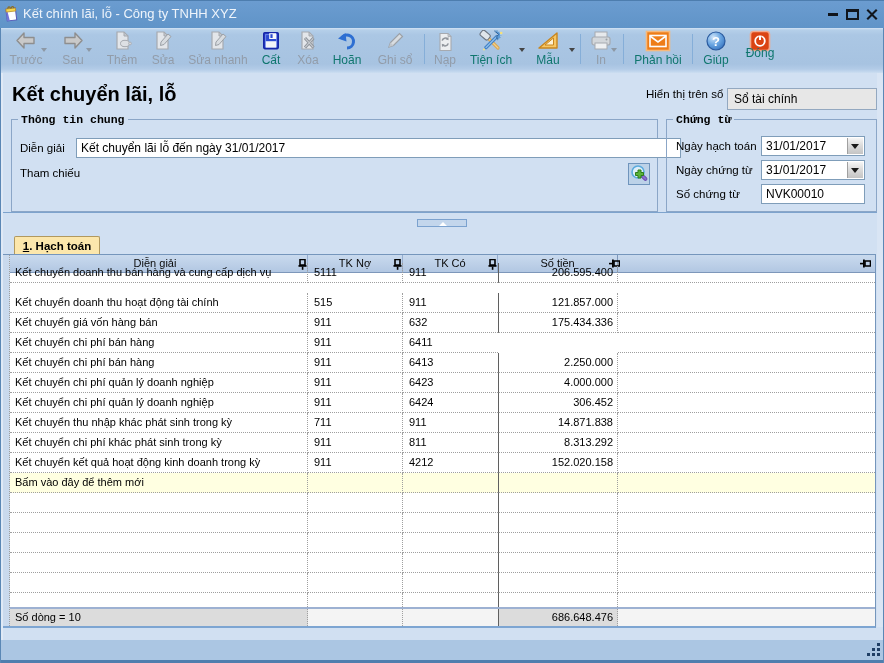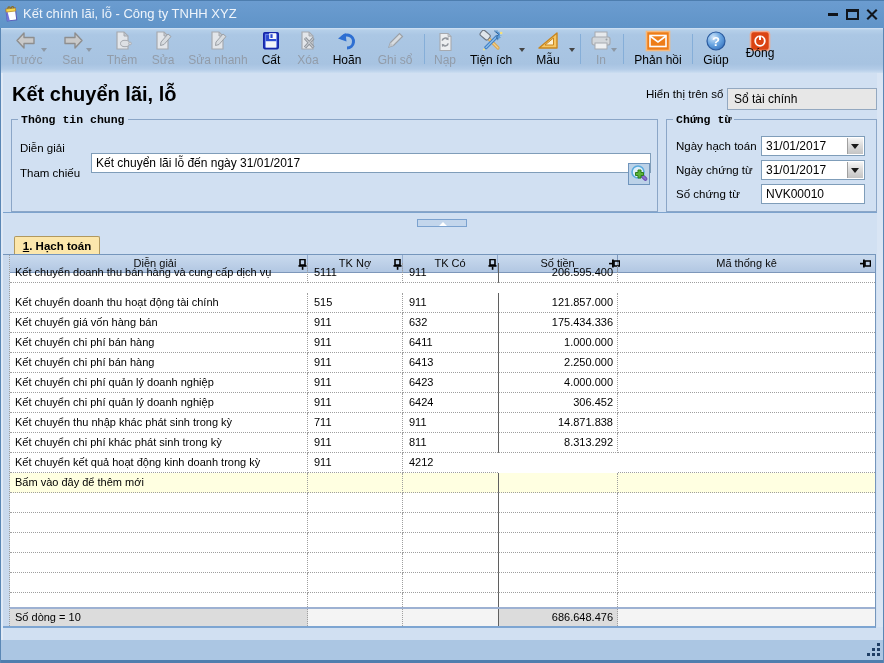--- a/index.html
+++ b/index.html
@@ -19,7 +19,7 @@
 
 #toolbar { left:0; top:28px; width:884px; height:45px; background:linear-gradient(180deg,#d3e3f4 0px,#b5cfe9 2px,#abc7e4 7px,#a7c3e1 36px,#b2cbe7 41px,#c4d8ee 44px,#cddff1 45px); }
 .tbtn { position:absolute; top:3px; text-align:center; }
-.tlabel { position:absolute; top:26px; left:0; right:0; text-align:center; font-size:12px; color:#000000; white-space:nowrap; }
+.tlabel { position:absolute; top:26px; left:0; right:0; text-align:center; font-size:12px; color:#0f766e; white-space:nowrap; }
 .tlabel.dis { color:#929ca9; }
 .ticon { position:absolute; top:2px; left:50%; transform:translateX(-50%); }
 .tsep { position:absolute; top:34px; width:1px; height:30px; background:#85aed8; }

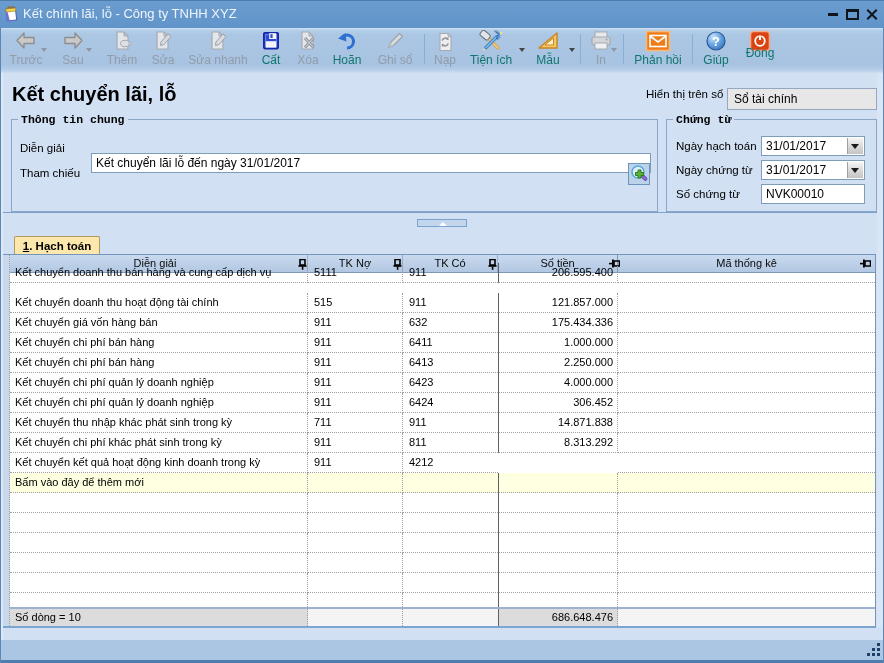--- a/index.html
+++ b/index.html
@@ -249,7 +249,7 @@
     <div class="gtitle">Thông tin chung</div>
   </div>
 <div class="flabel abs" style="left:20px; top:142px;">Diễn giải</div>
-<div class="tbox" style="left:91px; top:138px; width:560px; height:20px;margin-top:15px;">Kết chuyển lãi lỗ đến ngày 31/01/2017</div>
+<div class="tbox" style="left:76px; top:138px; width:605px; height:20px;">Kết chuyển lãi lỗ đến ngày 31/01/2017</div>
 <div class="flabel abs" style="left:20px; top:167px;">Tham chiếu</div>
 <div id="refbtn" class="abs" style="left:628px; top:163px; width:22px; height:22px; background:#bcd2e8; border:1px solid #6f94bc;">
 <svg width="20" height="20" viewBox="0 0 20 20" style="position:absolute; left:0; top:0;">

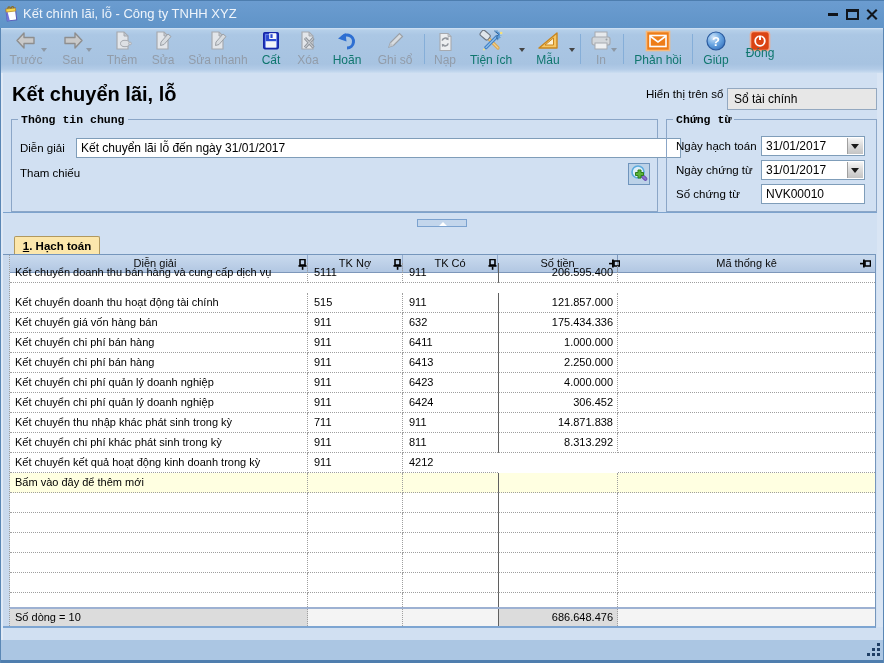--- a/index.html
+++ b/index.html
@@ -280,7 +280,6 @@
     <div class="hcell" style="left:305px; width:95px;">TK Nợ</div>
     <div class="hcell" style="left:400px; width:95px;">TK Có</div>
     <div class="hcell" style="left:495px; width:120px; border-right-color:#7d97ba;">Số tiền</div>
-    <div class="hcell" style="left:615px; width:257px; border-right:none;">Mã thống kê</div>
     <svg class="pin" style="left:295px;" width="9" height="11" viewBox="0 0 9 11">
         <path d="M2,0.5 L7,0.5 L7,6 L2,6 Z" fill="none" stroke="#000" stroke-width="1.6"></path>
         <rect x="0.5" y="6" width="8" height="1.8" fill="#000"></rect>

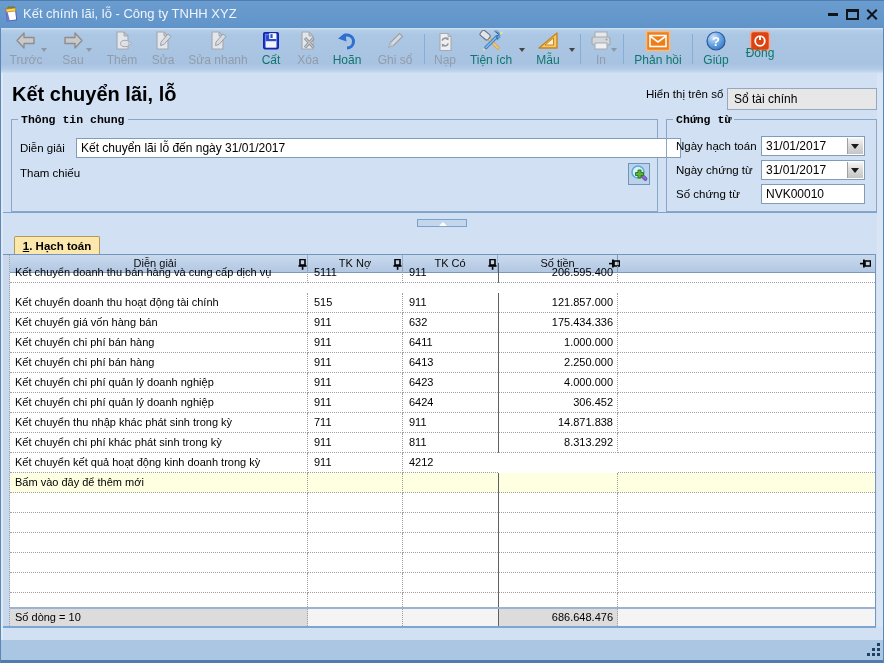--- a/index.html
+++ b/index.html
@@ -333,7 +333,6 @@
     <div class="cell cd">Kết chuyển chi phí bán hàng</div>
     <div class="cell c1">911</div>
     <div class="cell c2">6411</div>
-    <div class="cell c3">1.000.000</div>
     <div class="cell c4"></div>
   </div>
   <div class="row" style="top:98px;">

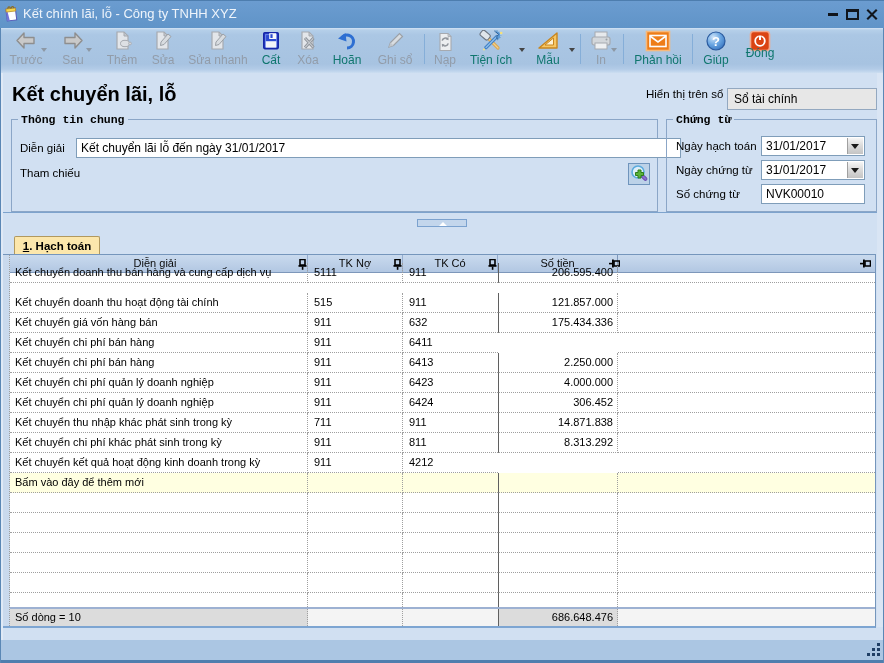--- a/index.html
+++ b/index.html
@@ -374,6 +374,7 @@
     <div class="cell cd">Kết chuyển kết quả hoạt động kinh doanh trong kỳ</div>
     <div class="cell c1">911</div>
     <div class="cell c2">4212</div>
+    <div class="cell c3">152.020.158</div>
     <div class="cell c4"></div>
   </div>
   <div class="row" style="top:218px;">

